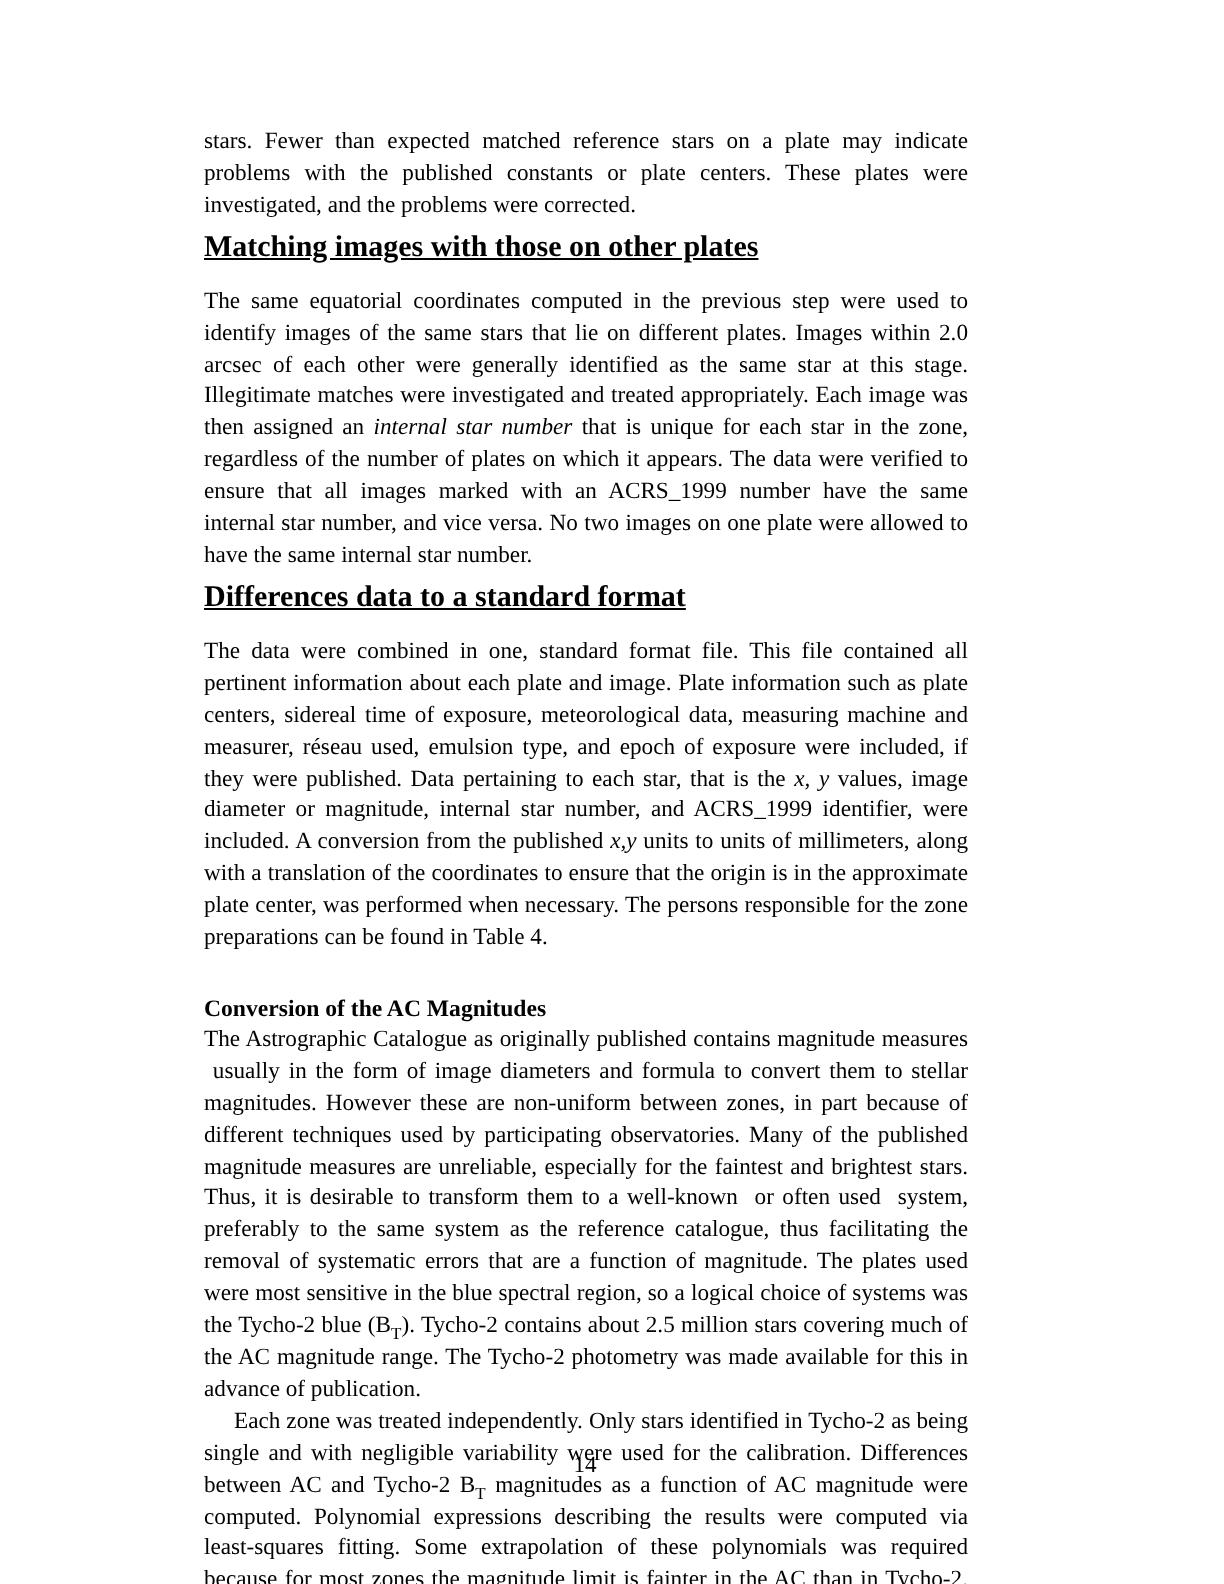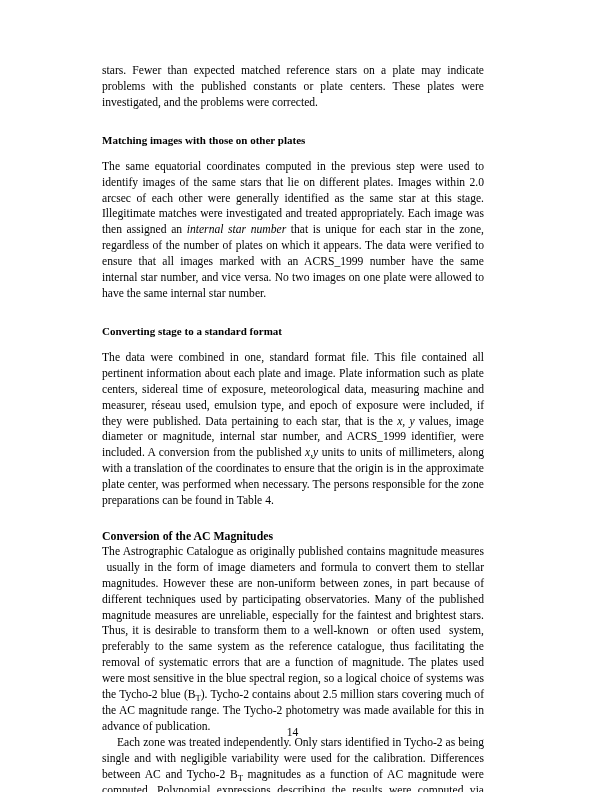--- a/index.html
+++ b/index.html
@@ -25,10 +25,11 @@
     margin: 0;
   }
   .section-heading {
-    font-size: 11px;
+    font-size: 15px;
     font-weight: bold;
-    margin: 21px 0 10px 0;
+    margin: 5px 0 10px 0;
     line-height: 17px;
+    text-decoration: underline;
   }
   .subsection-heading {
     font-size: 11.8px;

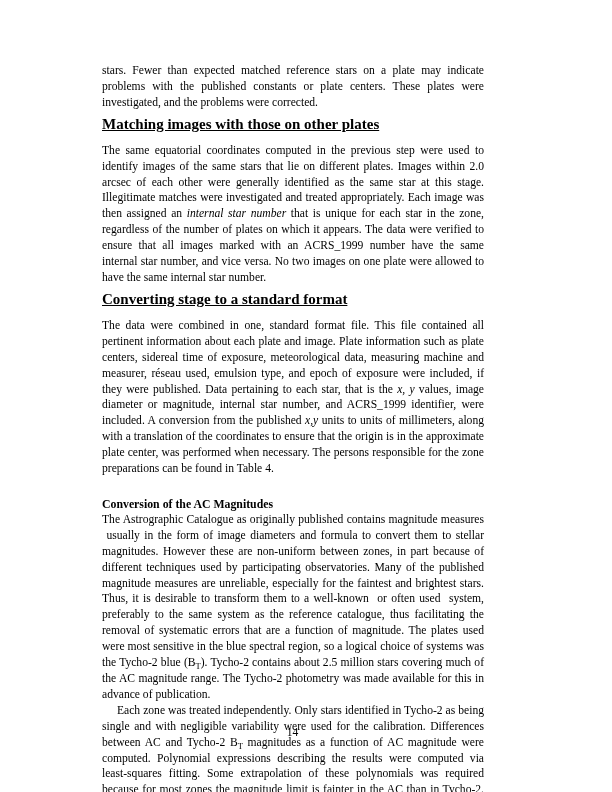--- a/index.html
+++ b/index.html
@@ -63,7 +63,7 @@
 
   <p class="body-par"><span>The same equatorial coordinates computed in the previous step were used to identify images of the same stars that lie on different plates. Images within 2.0 arcsec of each other were generally identified as the same star at this stage. Illegitimate matches were investigated and treated appropriately. Each image was then assigned an </span><span class="italic">internal star number</span><span> that is unique for each star in the zone, regardless of the number of plates on which it appears. The data were verified to ensure that all images marked with an ACRS_1999 number have the same internal star number, and vice versa. No two images on one plate were allowed to have the same internal star number.</span></p>
 
-  <h1 class="section-heading">Converting stage to a standard format</h1>
+  <h1 class="section-heading">Differences data to a standard format</h1>
 
   <p class="body-par"><span>The data were combined in one, standard format file. This file contained all pertinent information about each plate and image. Plate information such as plate centers, sidereal time of exposure, meteorological data, measuring machine and measurer, réseau used, emulsion type, and epoch of exposure were included, if they were published. Data pertaining to each star, that is the </span><span class="italic">x, y</span><span> values, image diameter or magnitude, internal star number, and ACRS_1999 identifier, were included. A conversion from the published </span><span class="italic">x,y</span><span> units to units of millimeters, along with a translation of the coordinates to ensure that the origin is in the approximate plate center, was performed when necessary. The persons responsible for the zone preparations can be found in Table 4.</span></p>
 

